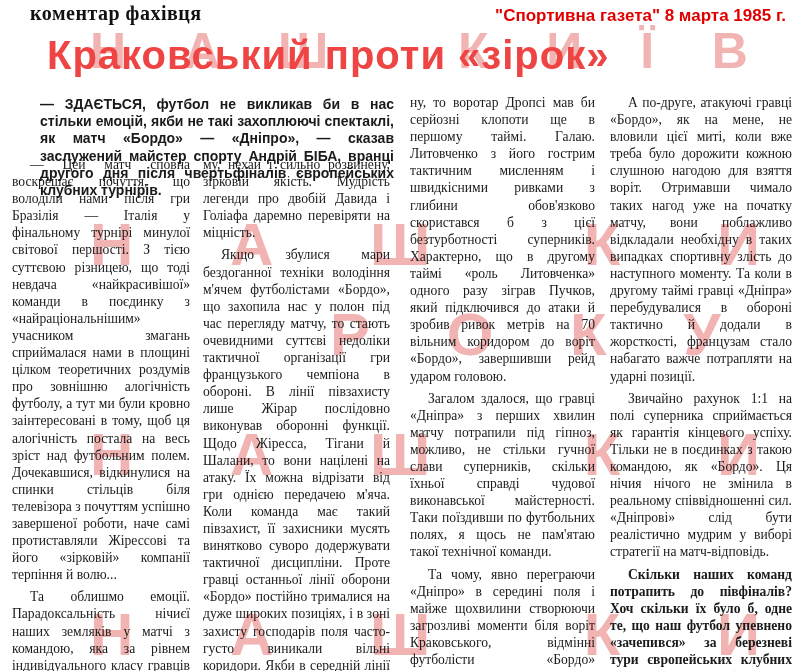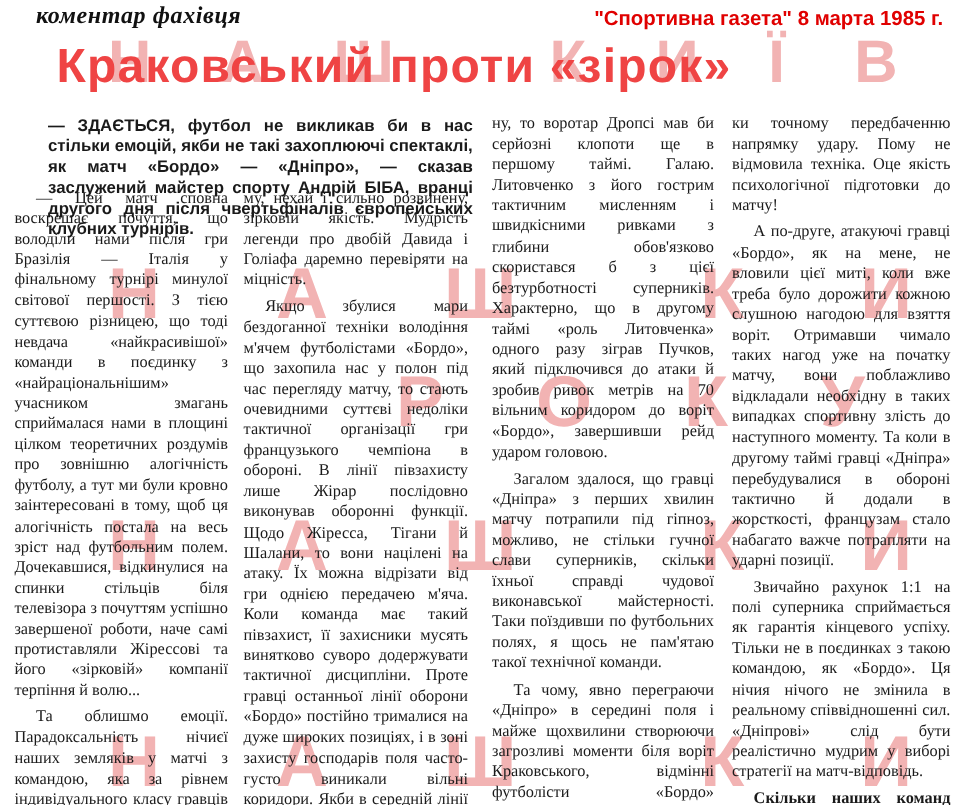--- a/index.html
+++ b/index.html
@@ -14,7 +14,7 @@
     white-space: nowrap;
   }
   .rubric {
-    position: absolute; left: 30px; top: 2px; font-size: 20px; font-style: italic; font-weight: bold;
+    position: absolute; left: 30px; top: 2px; font-size: 20px; font-weight: bold;
     font-family: "Liberation Serif", serif; color: #111; letter-spacing: 0.5px;
   }
   .source-caption {

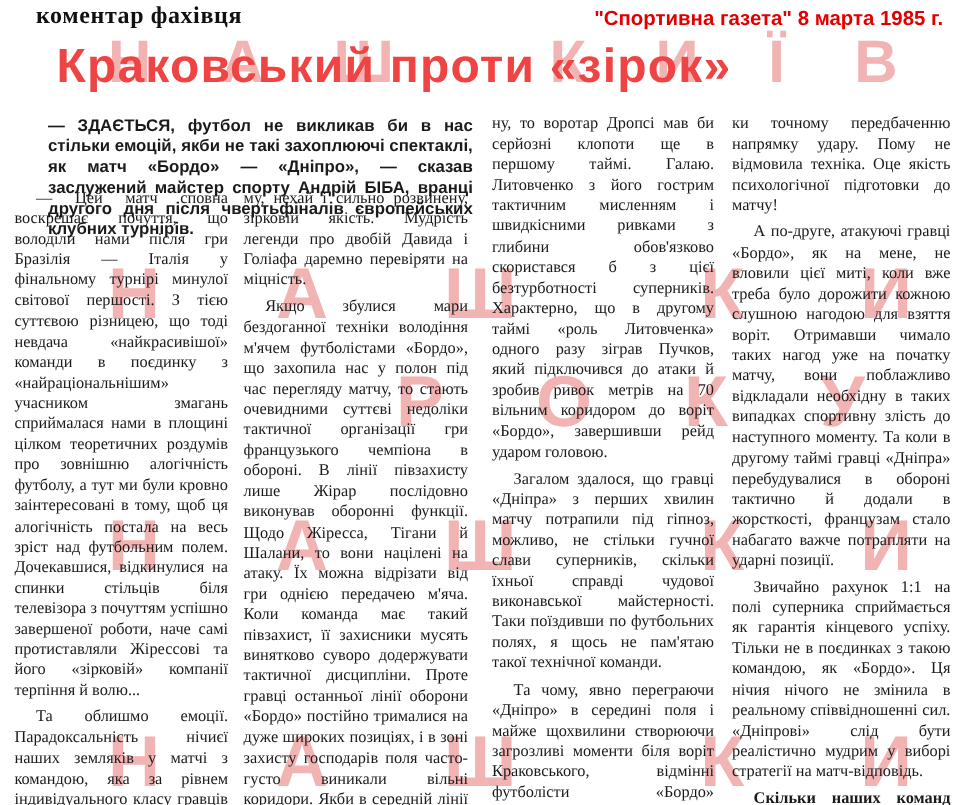--- a/index.html
+++ b/index.html
@@ -76,7 +76,6 @@
 </div>
 
 <div class="text col4">
-  <p class="noindent">ки точному передбаченню напрямку удару. Пому не відмовила техніка. Оце якість психологічної підготовки до матчу!</p>
   <p>А по-друге, атакуючі гравці «Бордо», як на мене, не вловили цієї миті, коли вже треба було дорожити кожною слушною нагодою для взяття воріт. Отримавши чимало таких нагод уже на початку матчу, вони поблажливо відкладали необхідну в таких випадках спортивну злість до наступного моменту. Та коли в другому таймі гравці «Дніпра» перебудувалися в обороні тактично й додали в жорсткості, французам стало набагато важче потрапляти на ударні позиції.</p>
   <p>Звичайно рахунок 1:1 на полі суперника сприймається як гарантія кінцевого успіху. Тільки не в поєдинках з такою командою, як «Бордо». Ця нічия нічого не змінила в реальному співвідношенні сил. «Дніпрові» слід бути реалістично мудрим у виборі стратегії на матч-відповідь.</p>
   <p class="b">Скільки наших команд потрапить до півфіналів? Хоч скільки їх було б, одне те, що наш футбол упевнено «зачепився» за березневі тури європейських клубних змагань, значно підвищило його авторитет на міжнародній арені й зробило інтенсивнішим, цікавішим наше футбольне життя. Вже важко уявити собі початок сезону без оцих матчів.</p>

